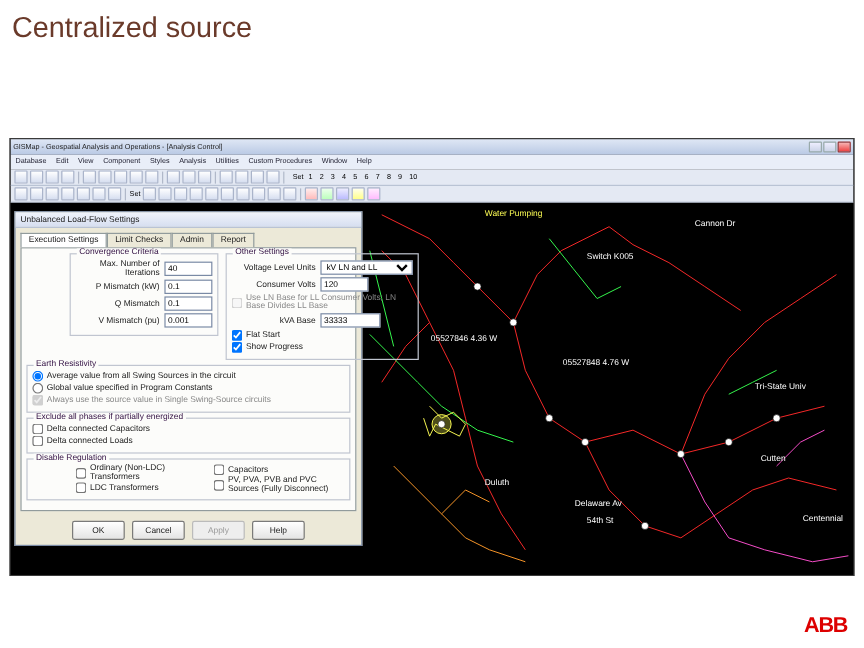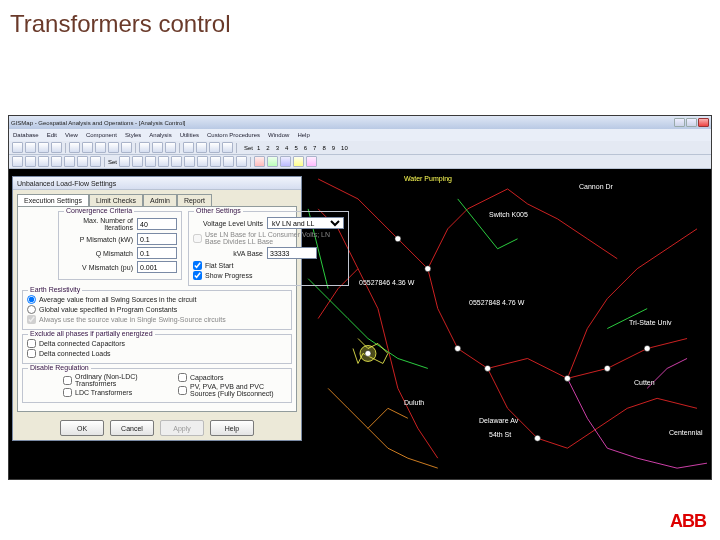--- a/index.html
+++ b/index.html
@@ -51,7 +51,7 @@
 <body>
 
 <div class="slide">
-  <div class="slide-title">Transformers control</div>
+  <div class="slide-title">Centralized source</div>
   <div class="logo">ABB</div>
 
   <div class="app">

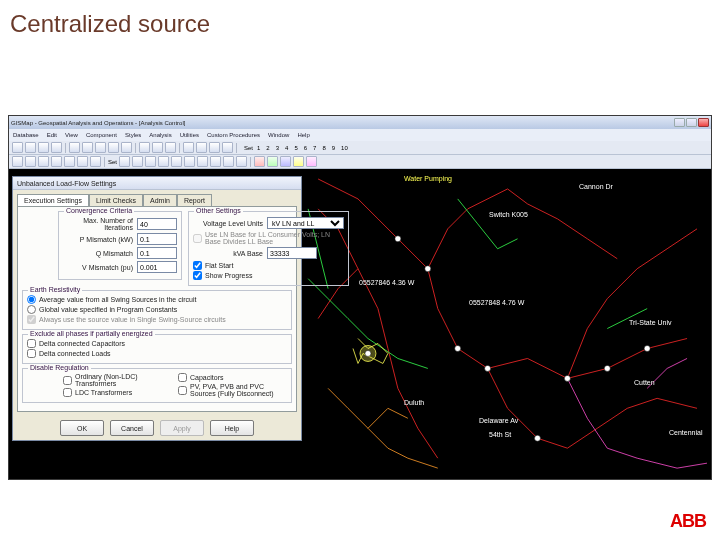--- a/index.html
+++ b/index.html
@@ -236,6 +236,10 @@
                   <span class="lab">Voltage Level Units</span>
                   <select class="sel" style="width:77px"><option>kV LN and LL</option></select>
                 </div>
+              <div class="row">
+                  <span class="lab">Consumer Volts</span>
+                  <input class="txt" value="120" style="">
+                </div>
               <div class="chk dim">
                   <input type="checkbox" disabled="" style="">
                   <span>Use LN Base for LL Consumer Volts; LN Base Divides LL Base</span>

